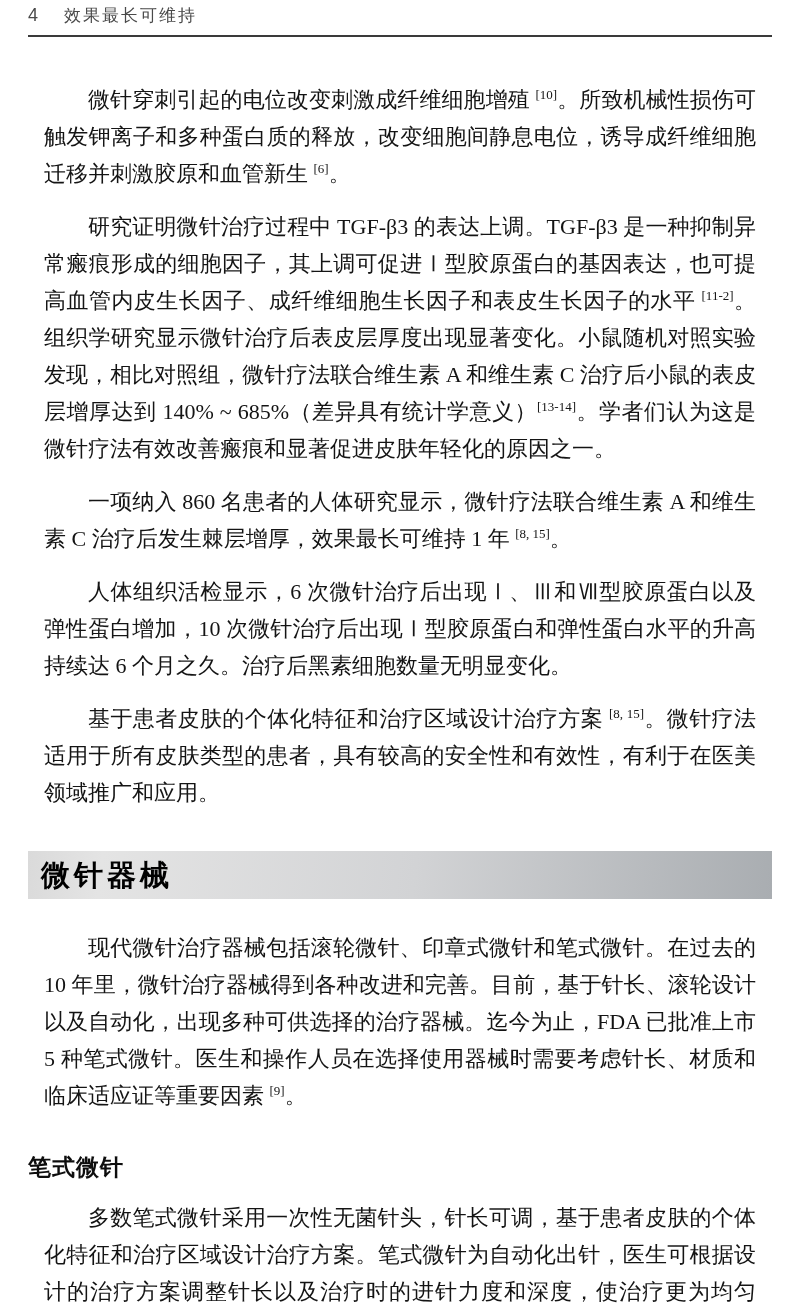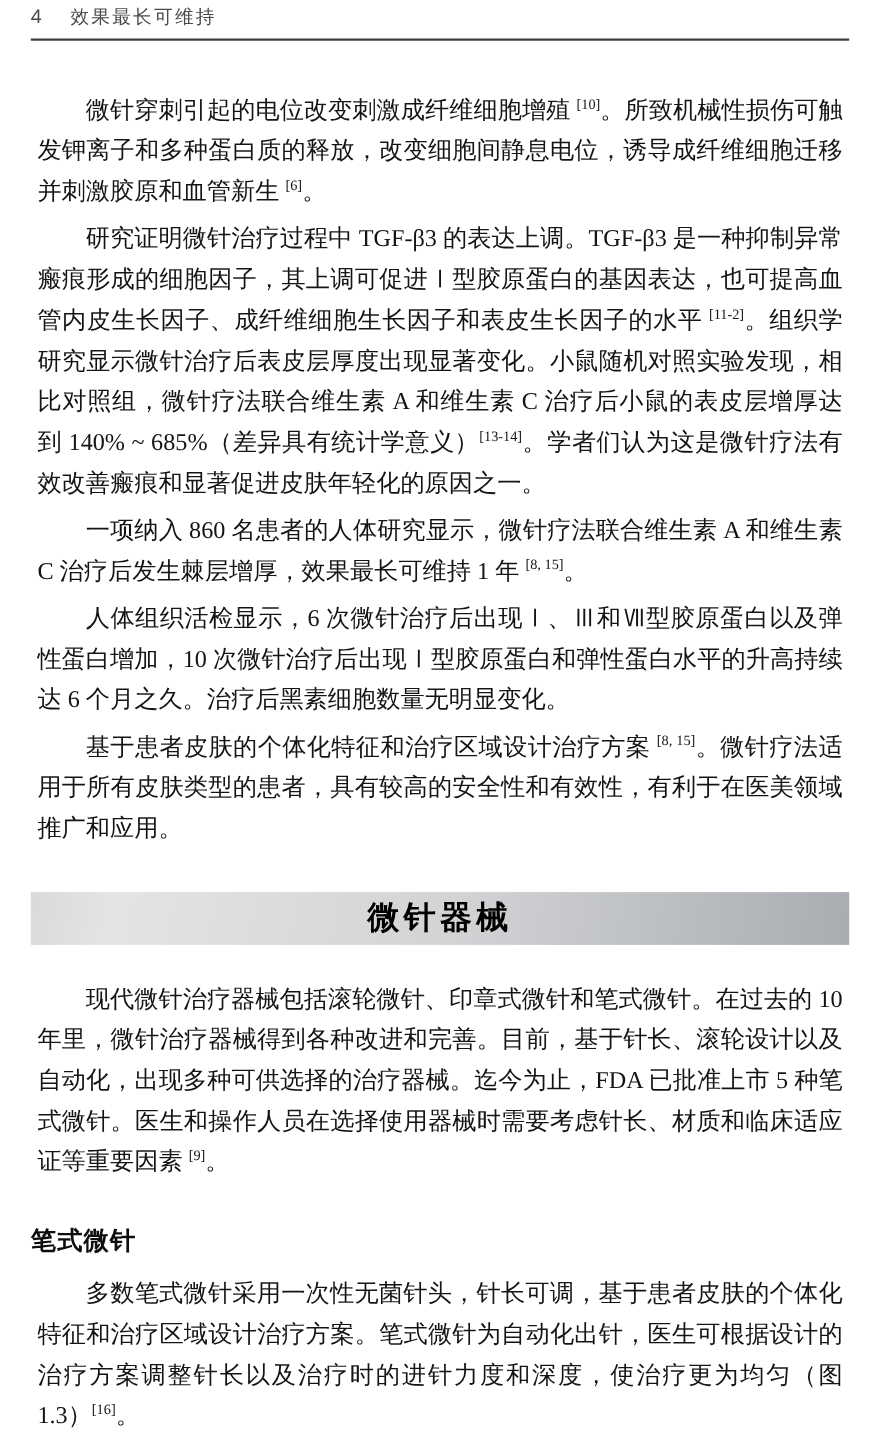--- a/index.html
+++ b/index.html
@@ -41,7 +41,7 @@
     line-height: 37px;
     text-align: justify;
   }
-  .para { margin: 6px; text-indent: 2em; }
+  .para { margin: 16px; text-indent: 2em; }
   .para sup {
     font-size: 13px;
     line-height: 0;

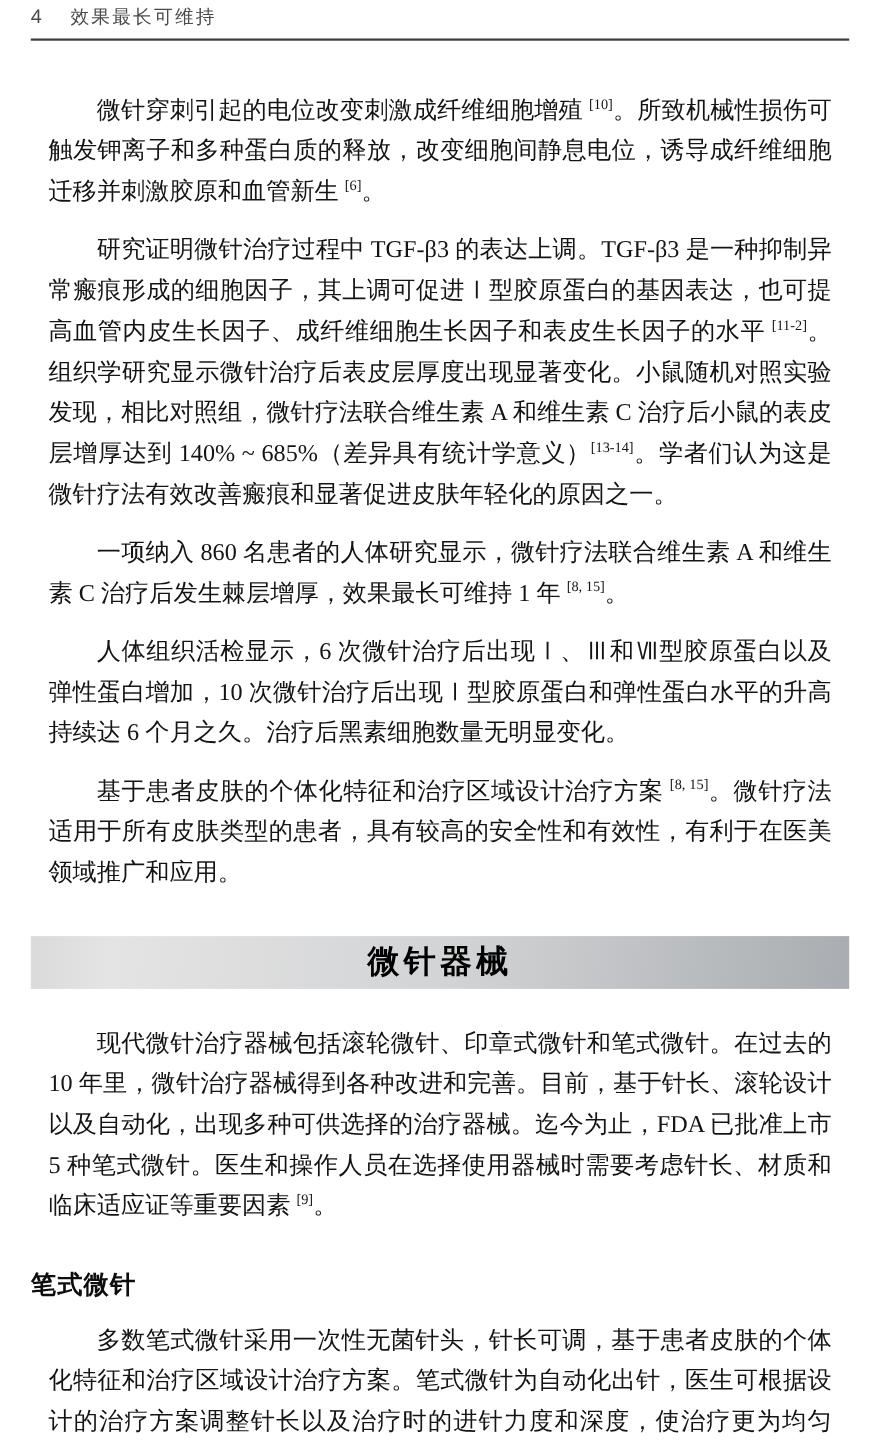--- a/index.html
+++ b/index.html
@@ -56,6 +56,7 @@
     height: 48px;
     display: flex;
     align-items: center;
+    padding-left: 13px;
     background: linear-gradient(97deg,
       var(--bar-gradient-left, #dadada) 0%,
       #e4e4e4 10%,
@@ -67,7 +68,6 @@
     color: #000000;
     letter-spacing: 4px;
     text-indent: 0;
-    justify-content: center;
   }
 
   

